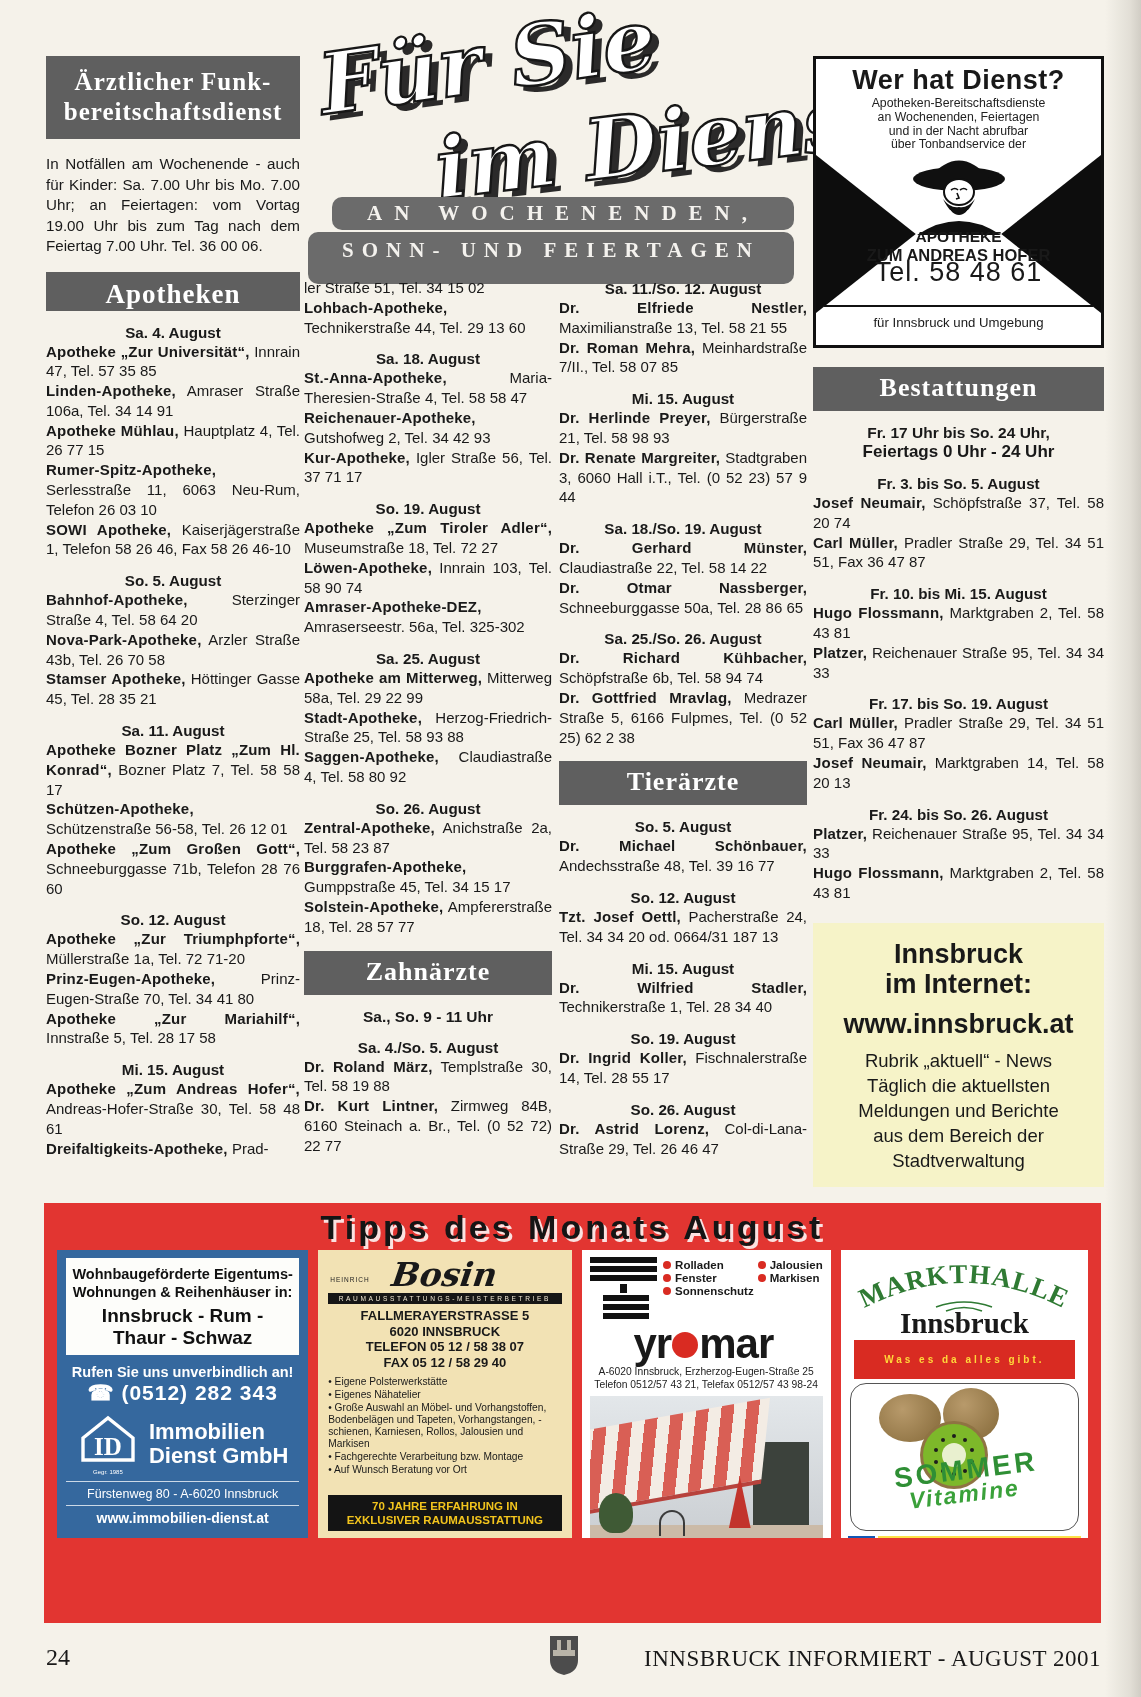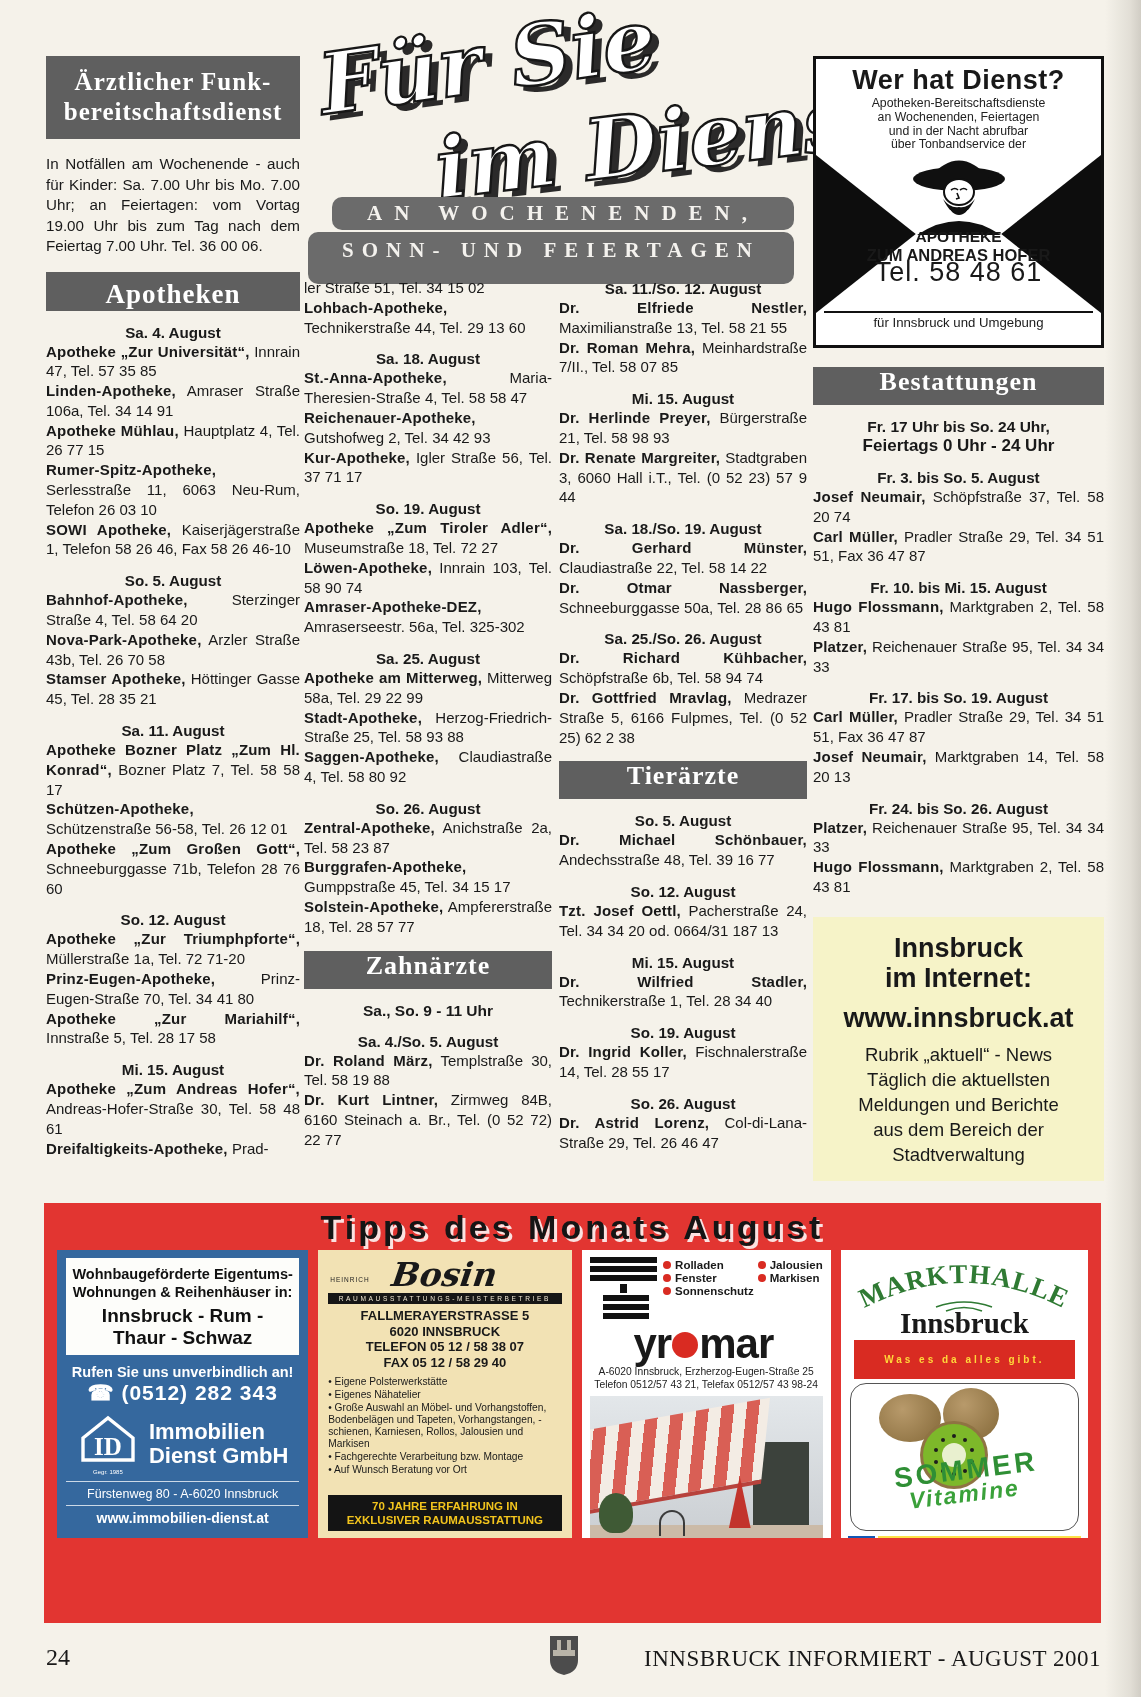--- a/index.html
+++ b/index.html
@@ -54,7 +54,7 @@
   .d-name2{position:absolute;bottom:32px;left:0;right:0;font-size:16.5px;font-weight:bold;}
   .d-tel{position:absolute;bottom:-2px;left:0;right:0;font-size:27px;letter-spacing:1px;}
   .d-foot{position:absolute;bottom:2px;left:8px;right:8px;border-top:2.5px solid #111;
-          padding-top:2px;font-size:13.2px;}
+          padding-top:8px;font-size:13.2px;}
 
   
   .netbox{margin-top:20px;background:#f6f3c8;padding:16px 8px 14px;text-align:center;}

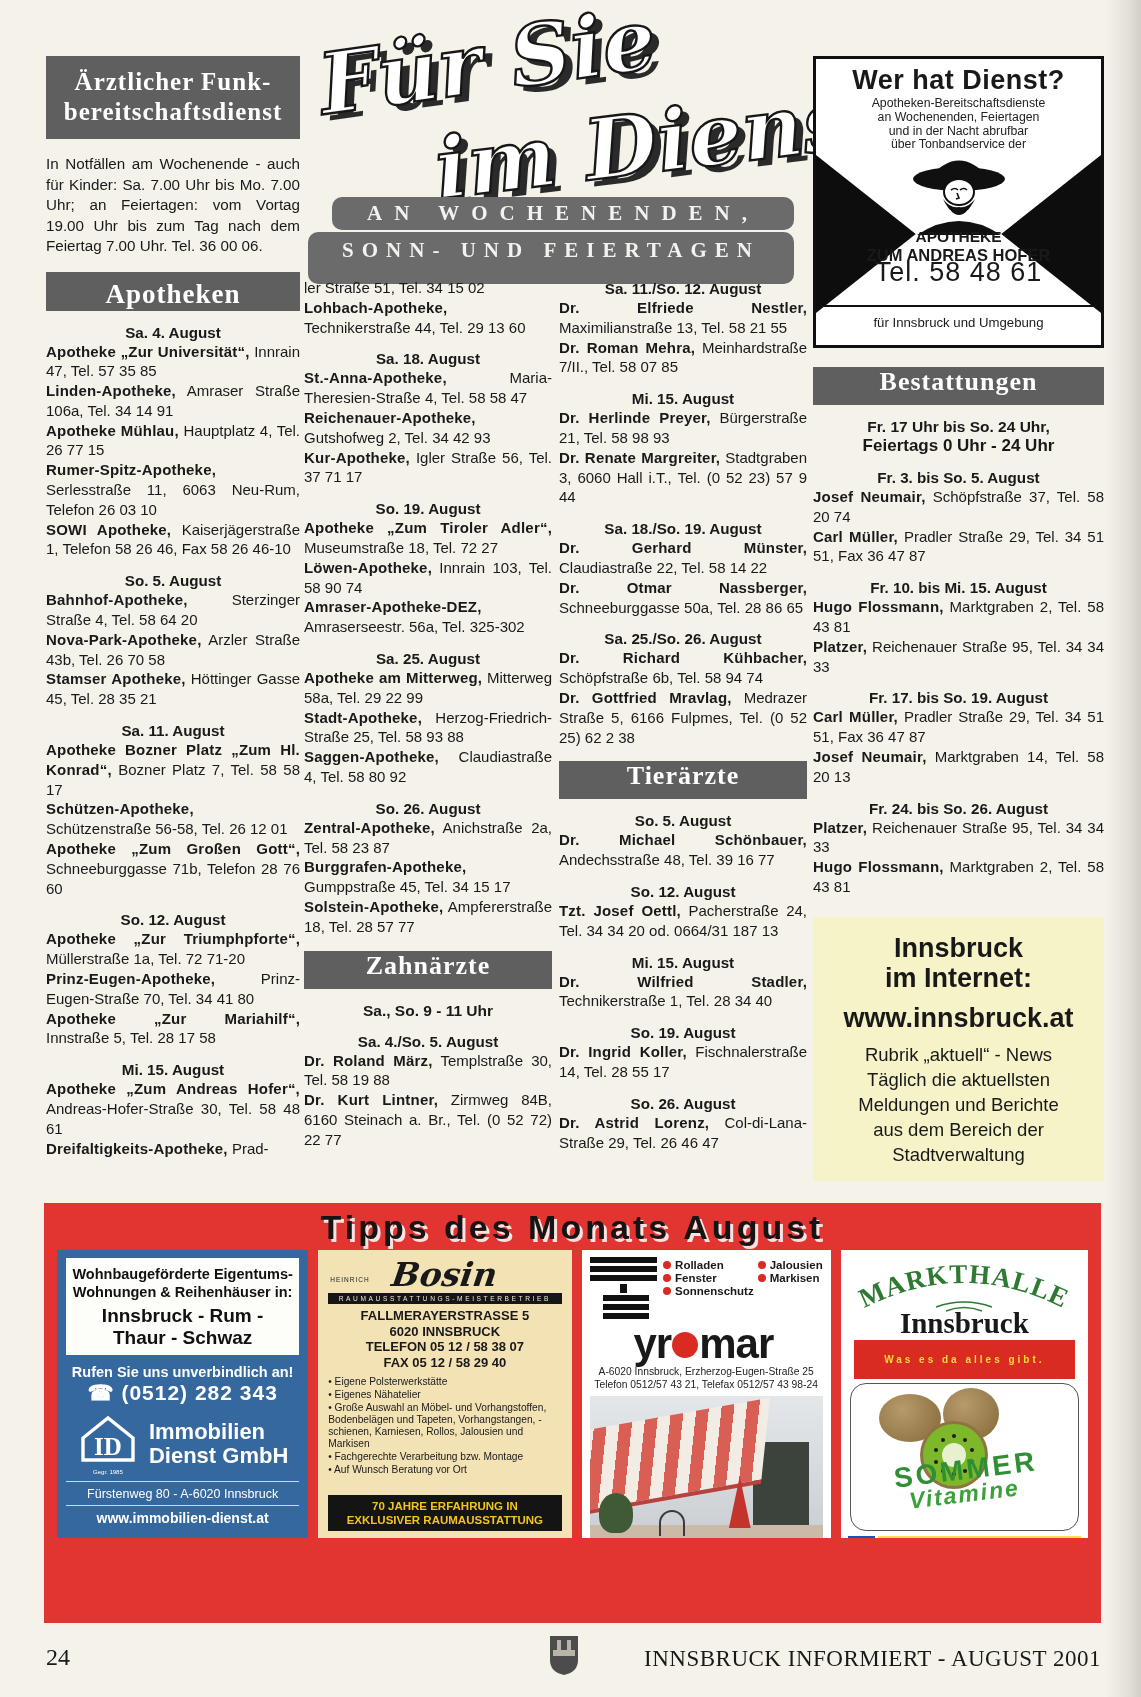--- a/index.html
+++ b/index.html
@@ -19,7 +19,7 @@
              text-align:center;letter-spacing:1px;}
   .funk-head{padding:11px 4px 12px;font-size:25px;line-height:30px;}
   .apo-head{margin-top:15px;padding:7px 0 1px;font-size:27px;}
-  .sub-head{margin:14px 0 4px;padding:0 0 8px;font-size:26px;}
+  .sub-head{margin:14px 0 4px;padding:6px 0 8px;font-size:26px;}
   .funk-body{margin:15px 0 0;font-size:15.2px;line-height:20.5px;text-align:justify;}
 
   .entry{margin:0;font-size:15px;line-height:19.8px;text-align:justify;}

